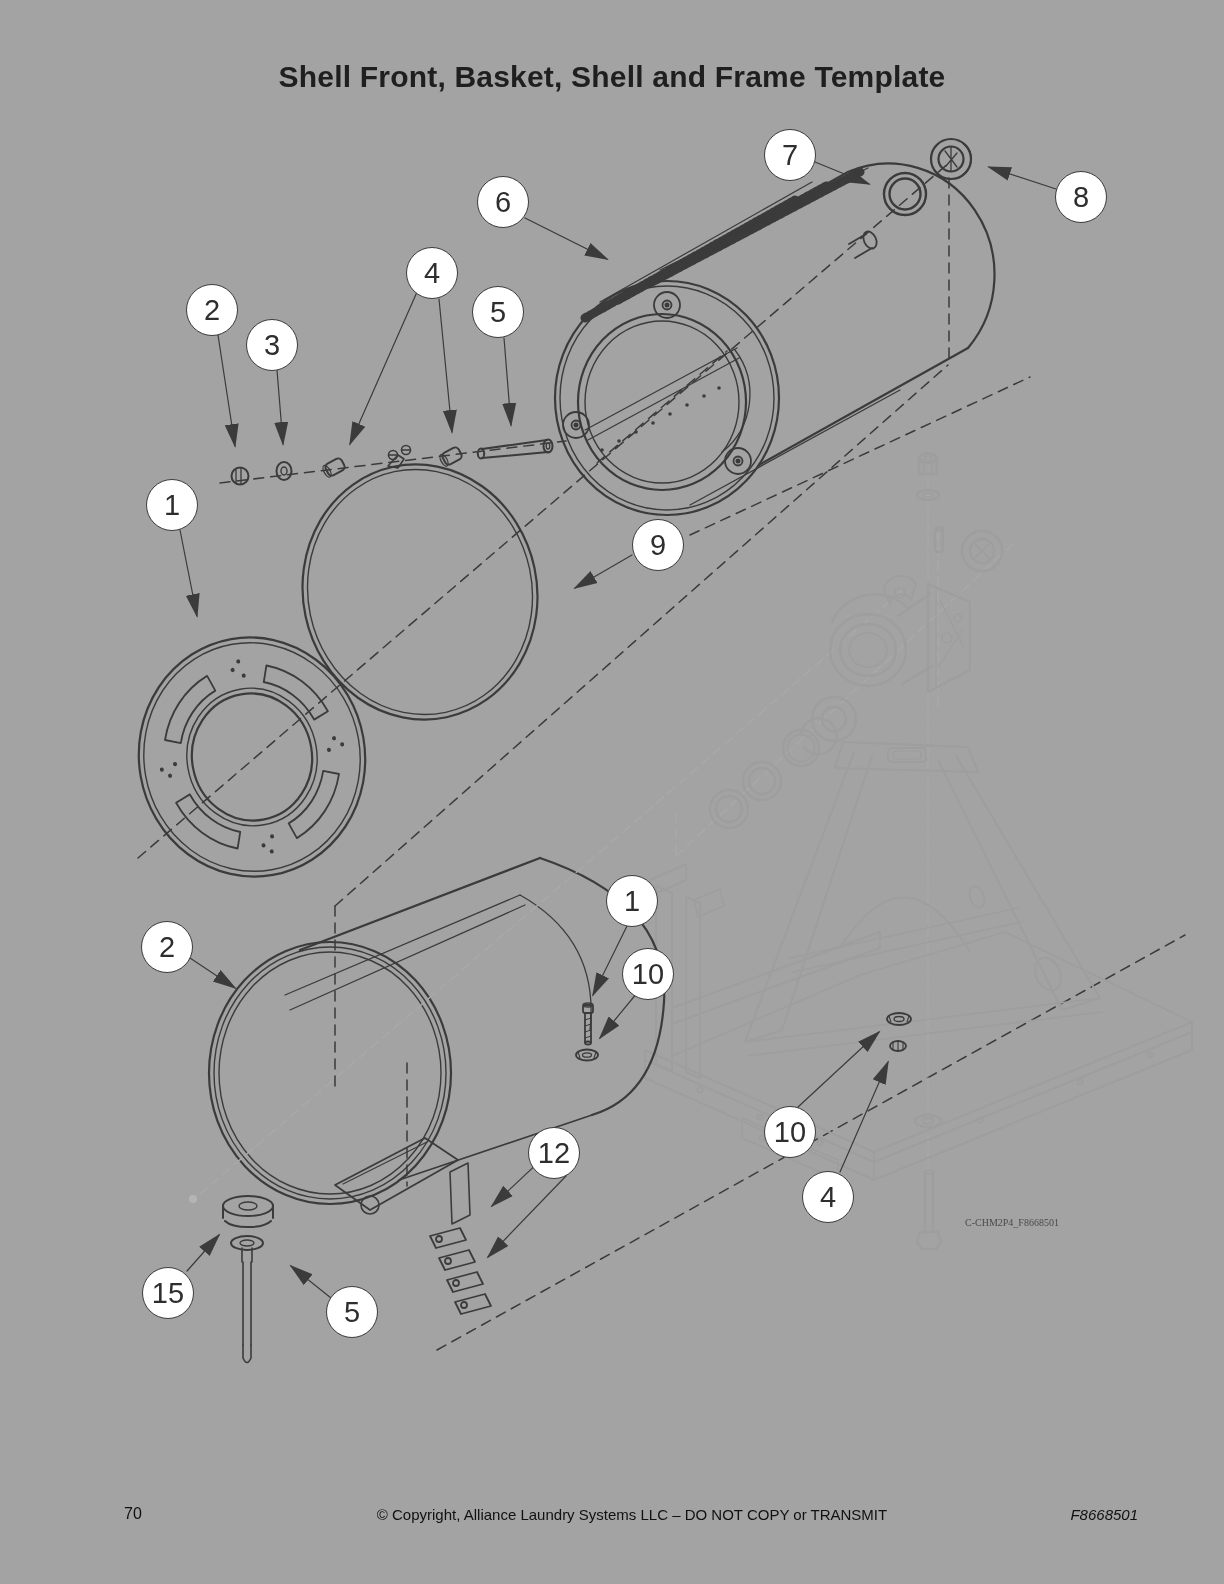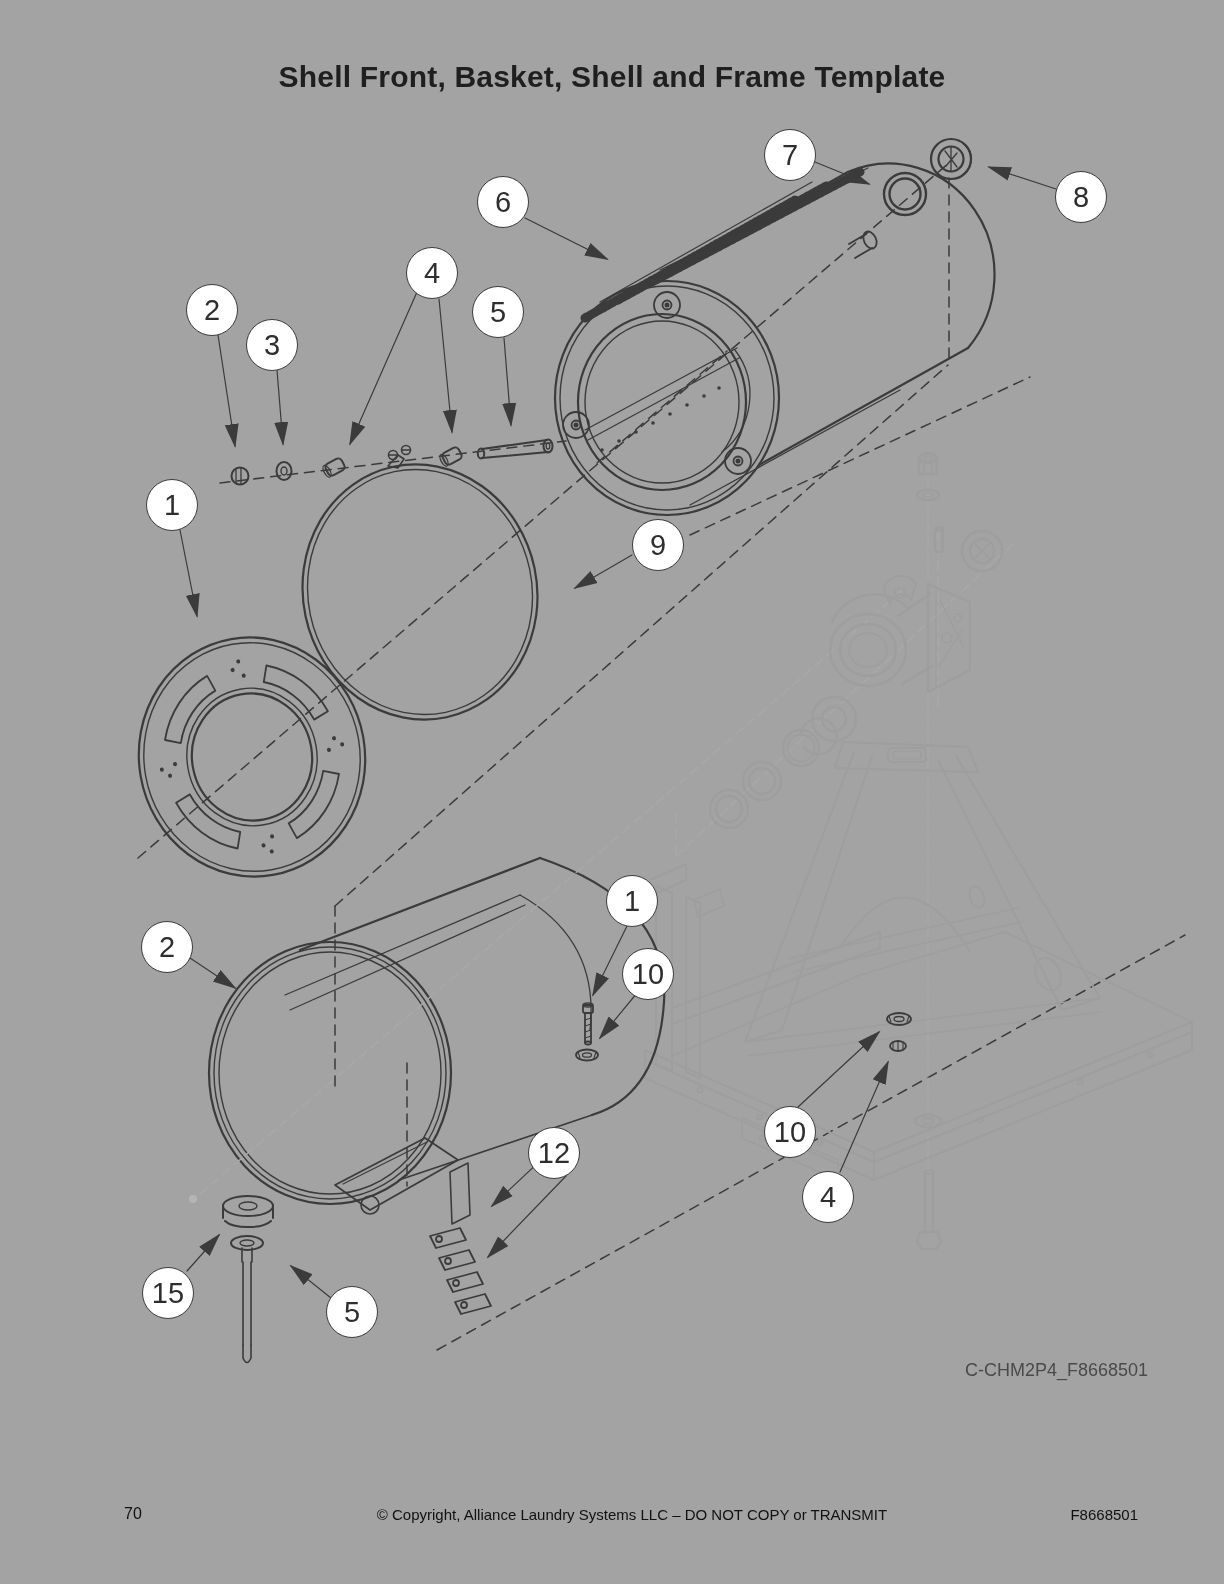--- a/index.html
+++ b/index.html
@@ -7,7 +7,7 @@
         font-family:"Liberation Sans", sans-serif;color:#1f1f1f;overflow:hidden;}
   .title{position:absolute;top:60px;left:0;width:1224px;text-align:center;
          font-size:30px;font-weight:bold;letter-spacing:.2px;}
-  .figcode{position:absolute;top:1360px;left:965px;width:220px;font-size:18px;color:#4a4a4a;}
+  .figcode{position:absolute;top:1217px;left:965px;width:220px;font-size:10px;color:#4a4a4a;font-family:Liberation Serif, serif;}
   .footer{position:absolute;top:1505px;left:0;width:1224px;height:30px;font-size:15px;color:#111;margin-left:20px;}
   .footer .pageno{position:absolute;left:104px;top:0;font-size:16px;}
   .footer .copy{position:absolute;left:0;width:1224px;text-align:center;top:1px;}

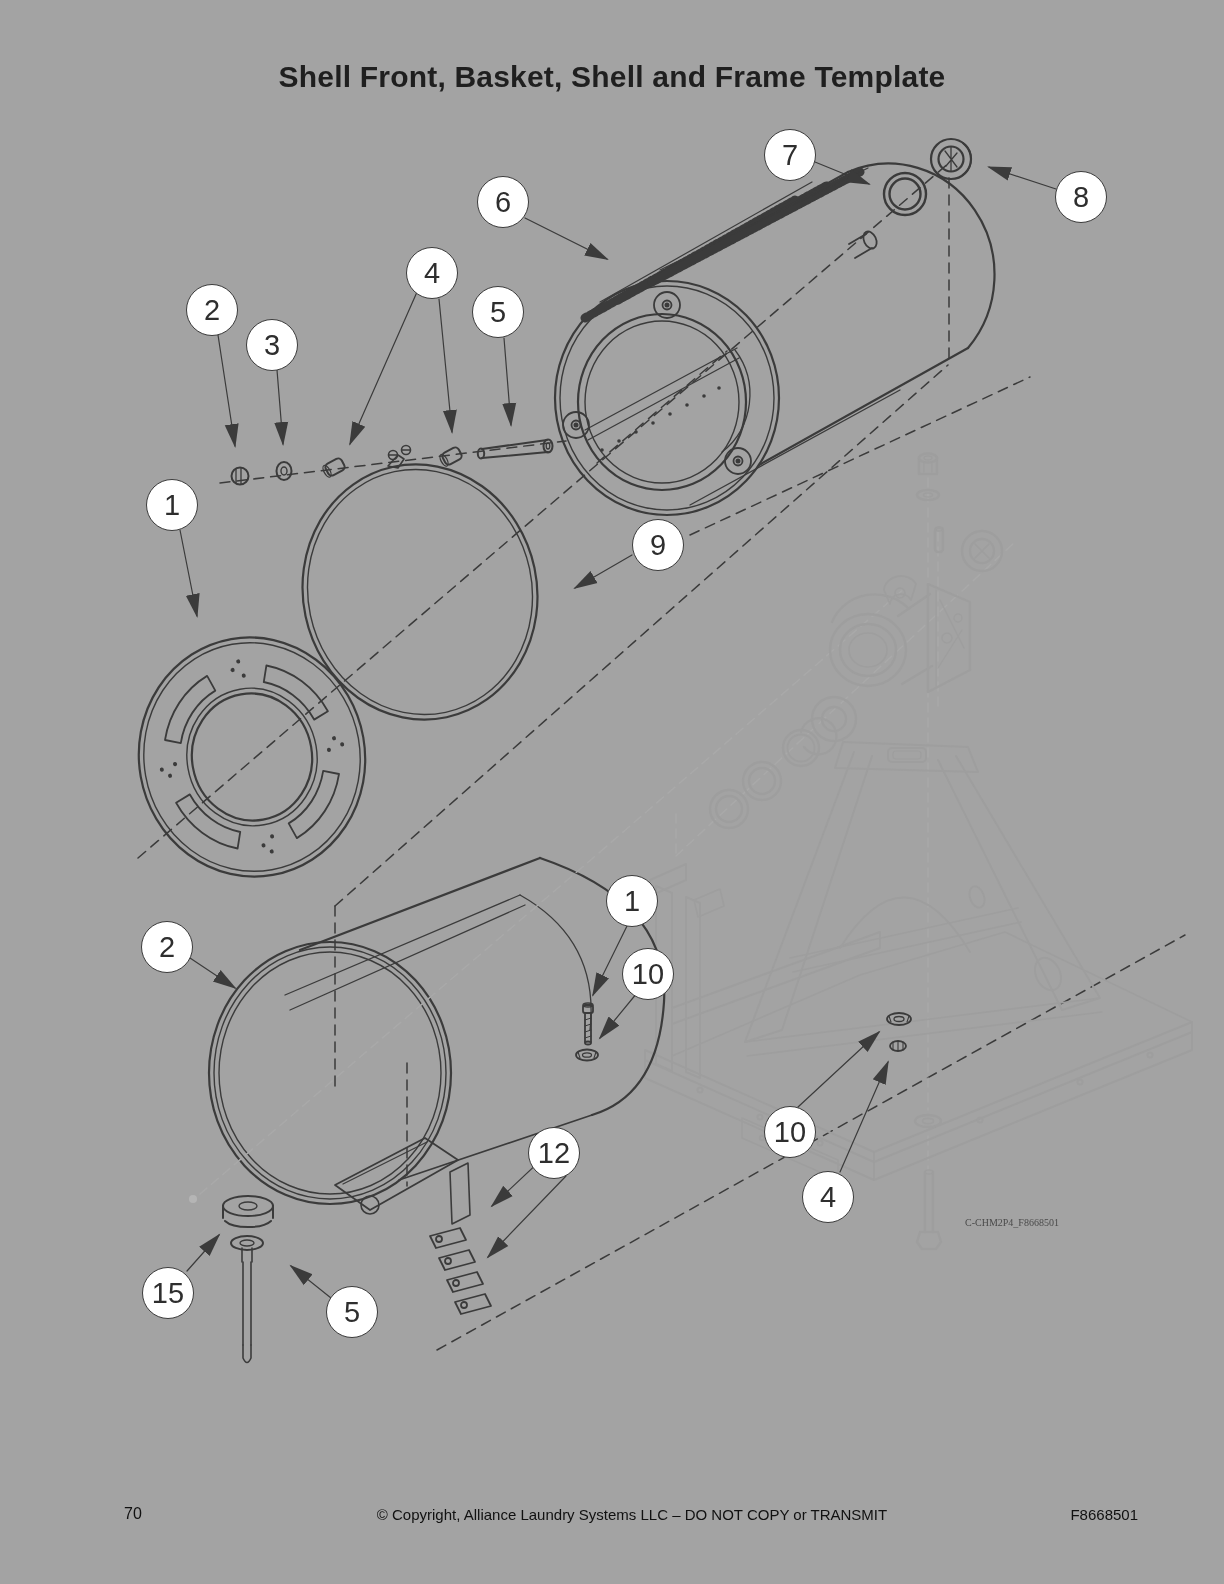--- a/index.html
+++ b/index.html
@@ -11,7 +11,7 @@
   .footer{position:absolute;top:1505px;left:0;width:1224px;height:30px;font-size:15px;color:#111;margin-left:20px;}
   .footer .pageno{position:absolute;left:104px;top:0;font-size:16px;}
   .footer .copy{position:absolute;left:0;width:1224px;text-align:center;top:1px;}
-  .footer .docno{position:absolute;right:106px;top:1px;}
+  .footer .docno{position:absolute;right:106px;top:1px;font-style:italic;}
   svg.diagram{position:absolute;left:0;top:0;}
   .balloon{position:absolute;width:52px;height:52px;border:1.6px solid #3b3b3b;border-radius:50%;
            background:#fff;display:flex;align-items:center;justify-content:center;

